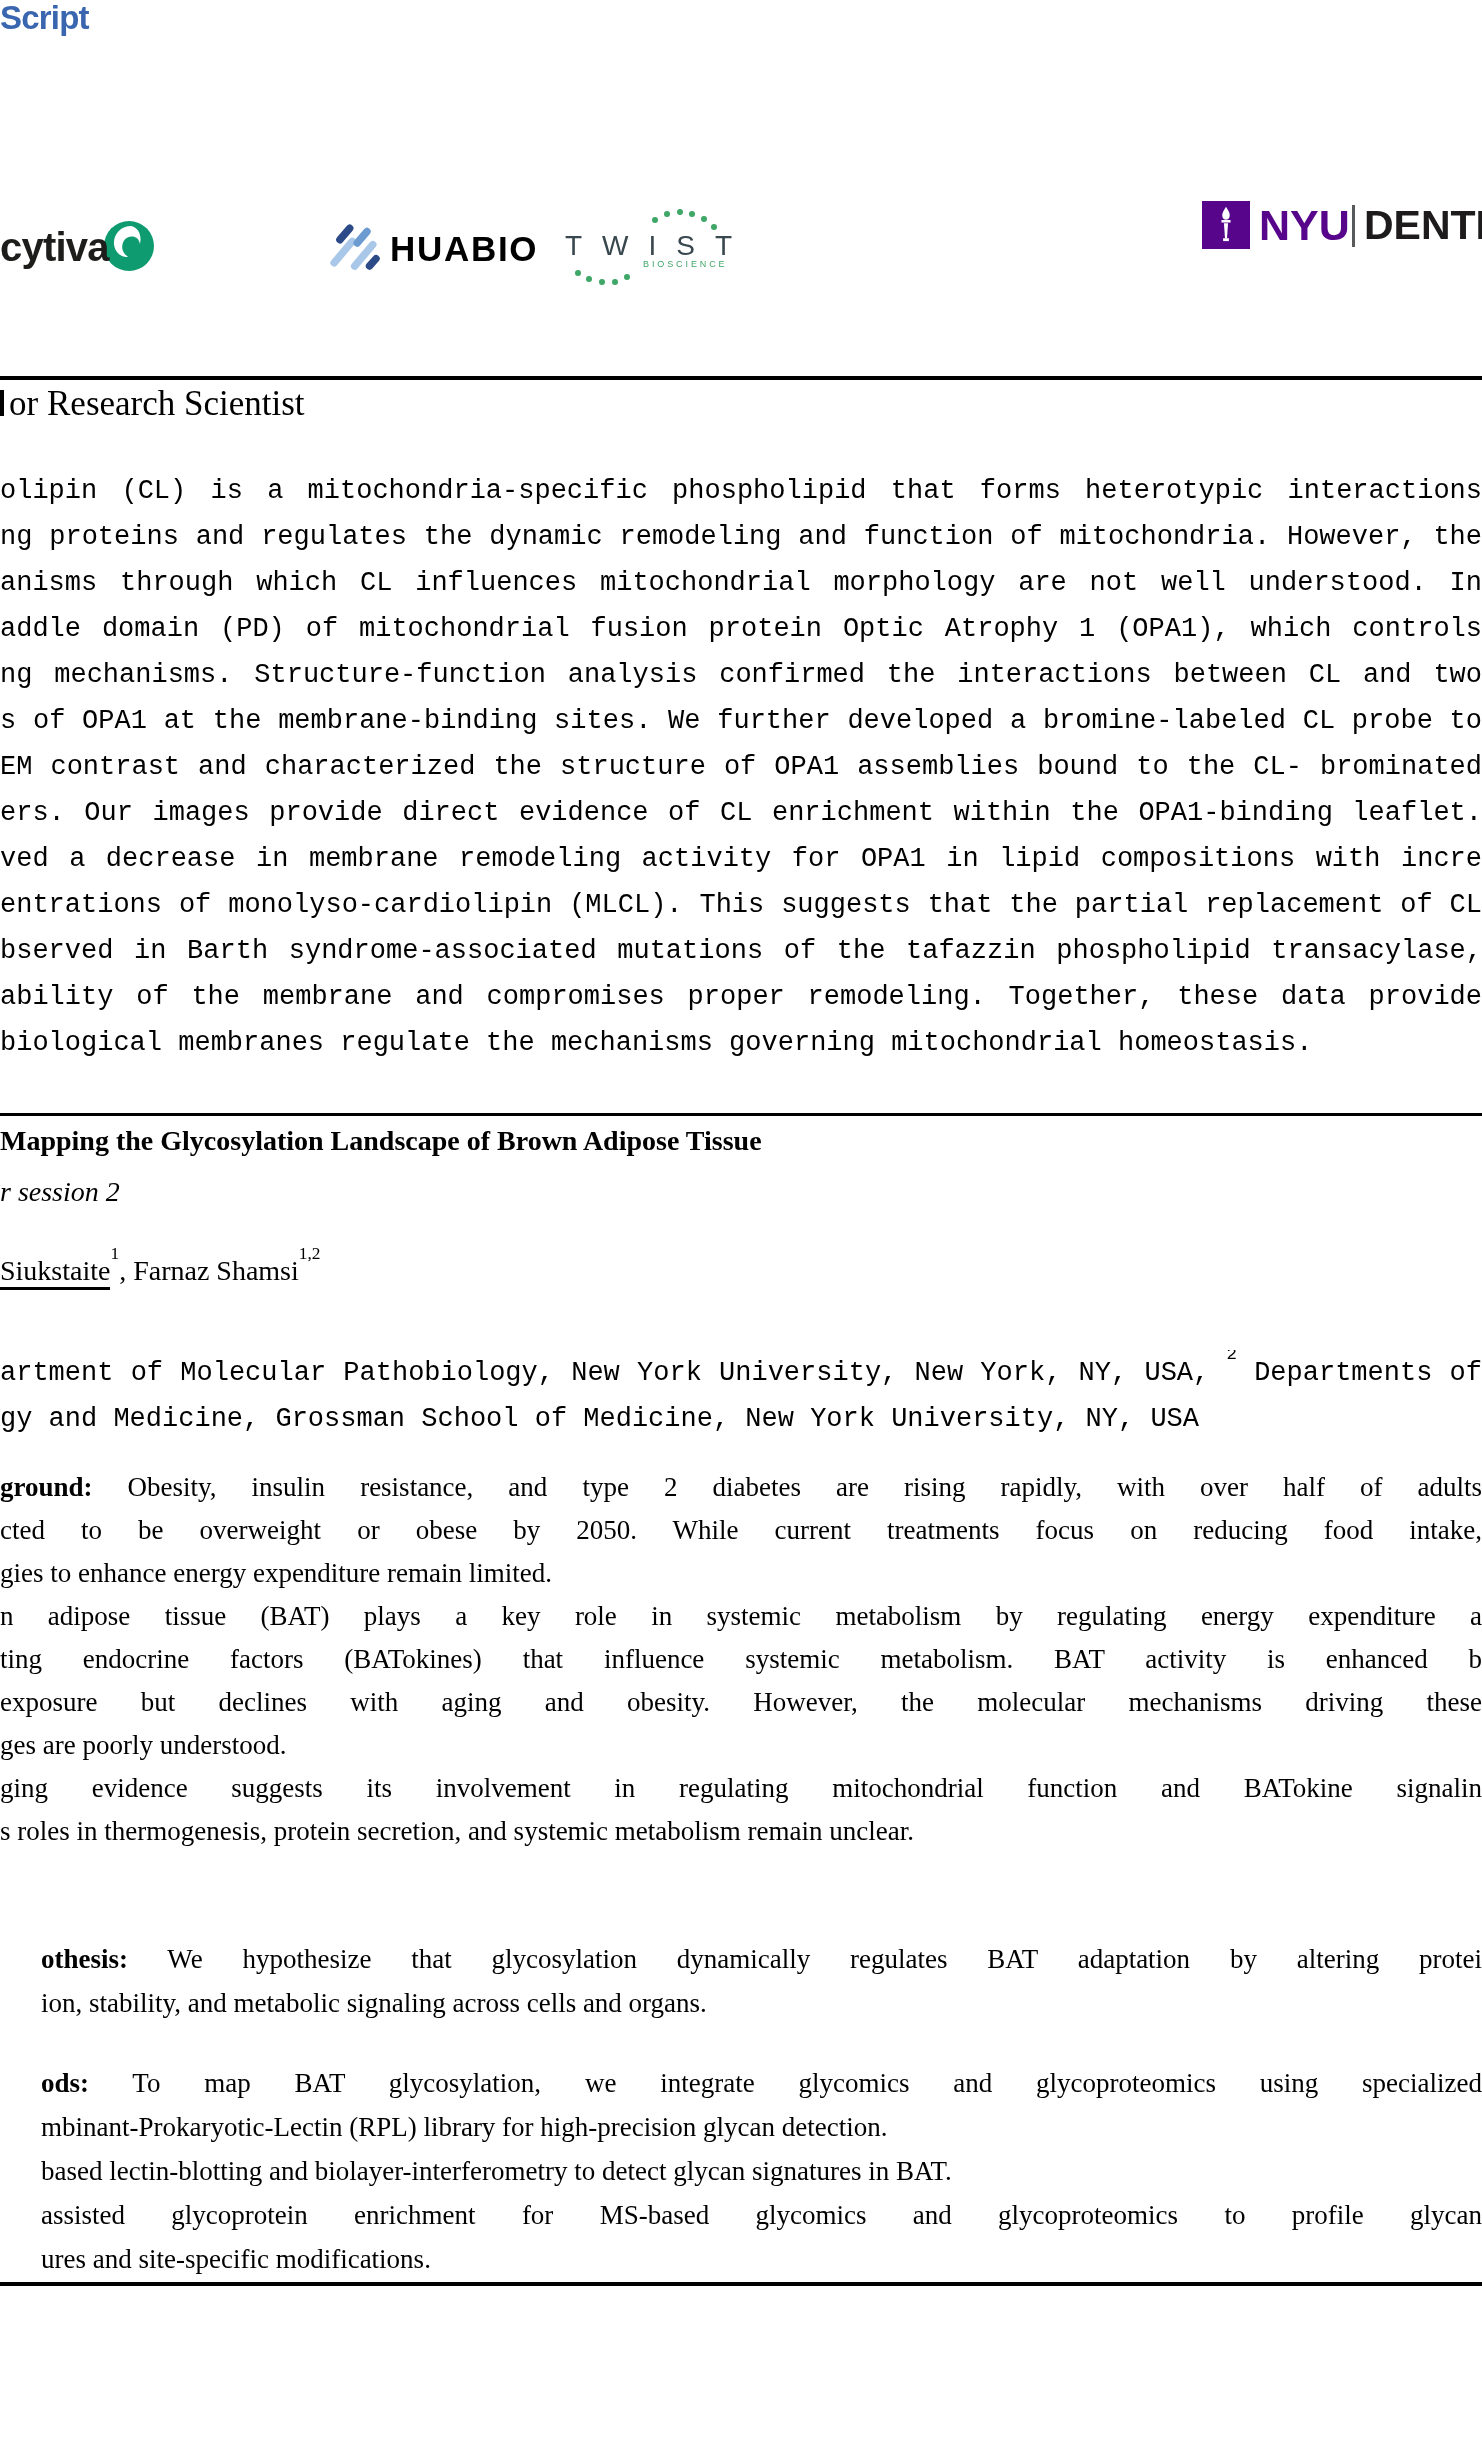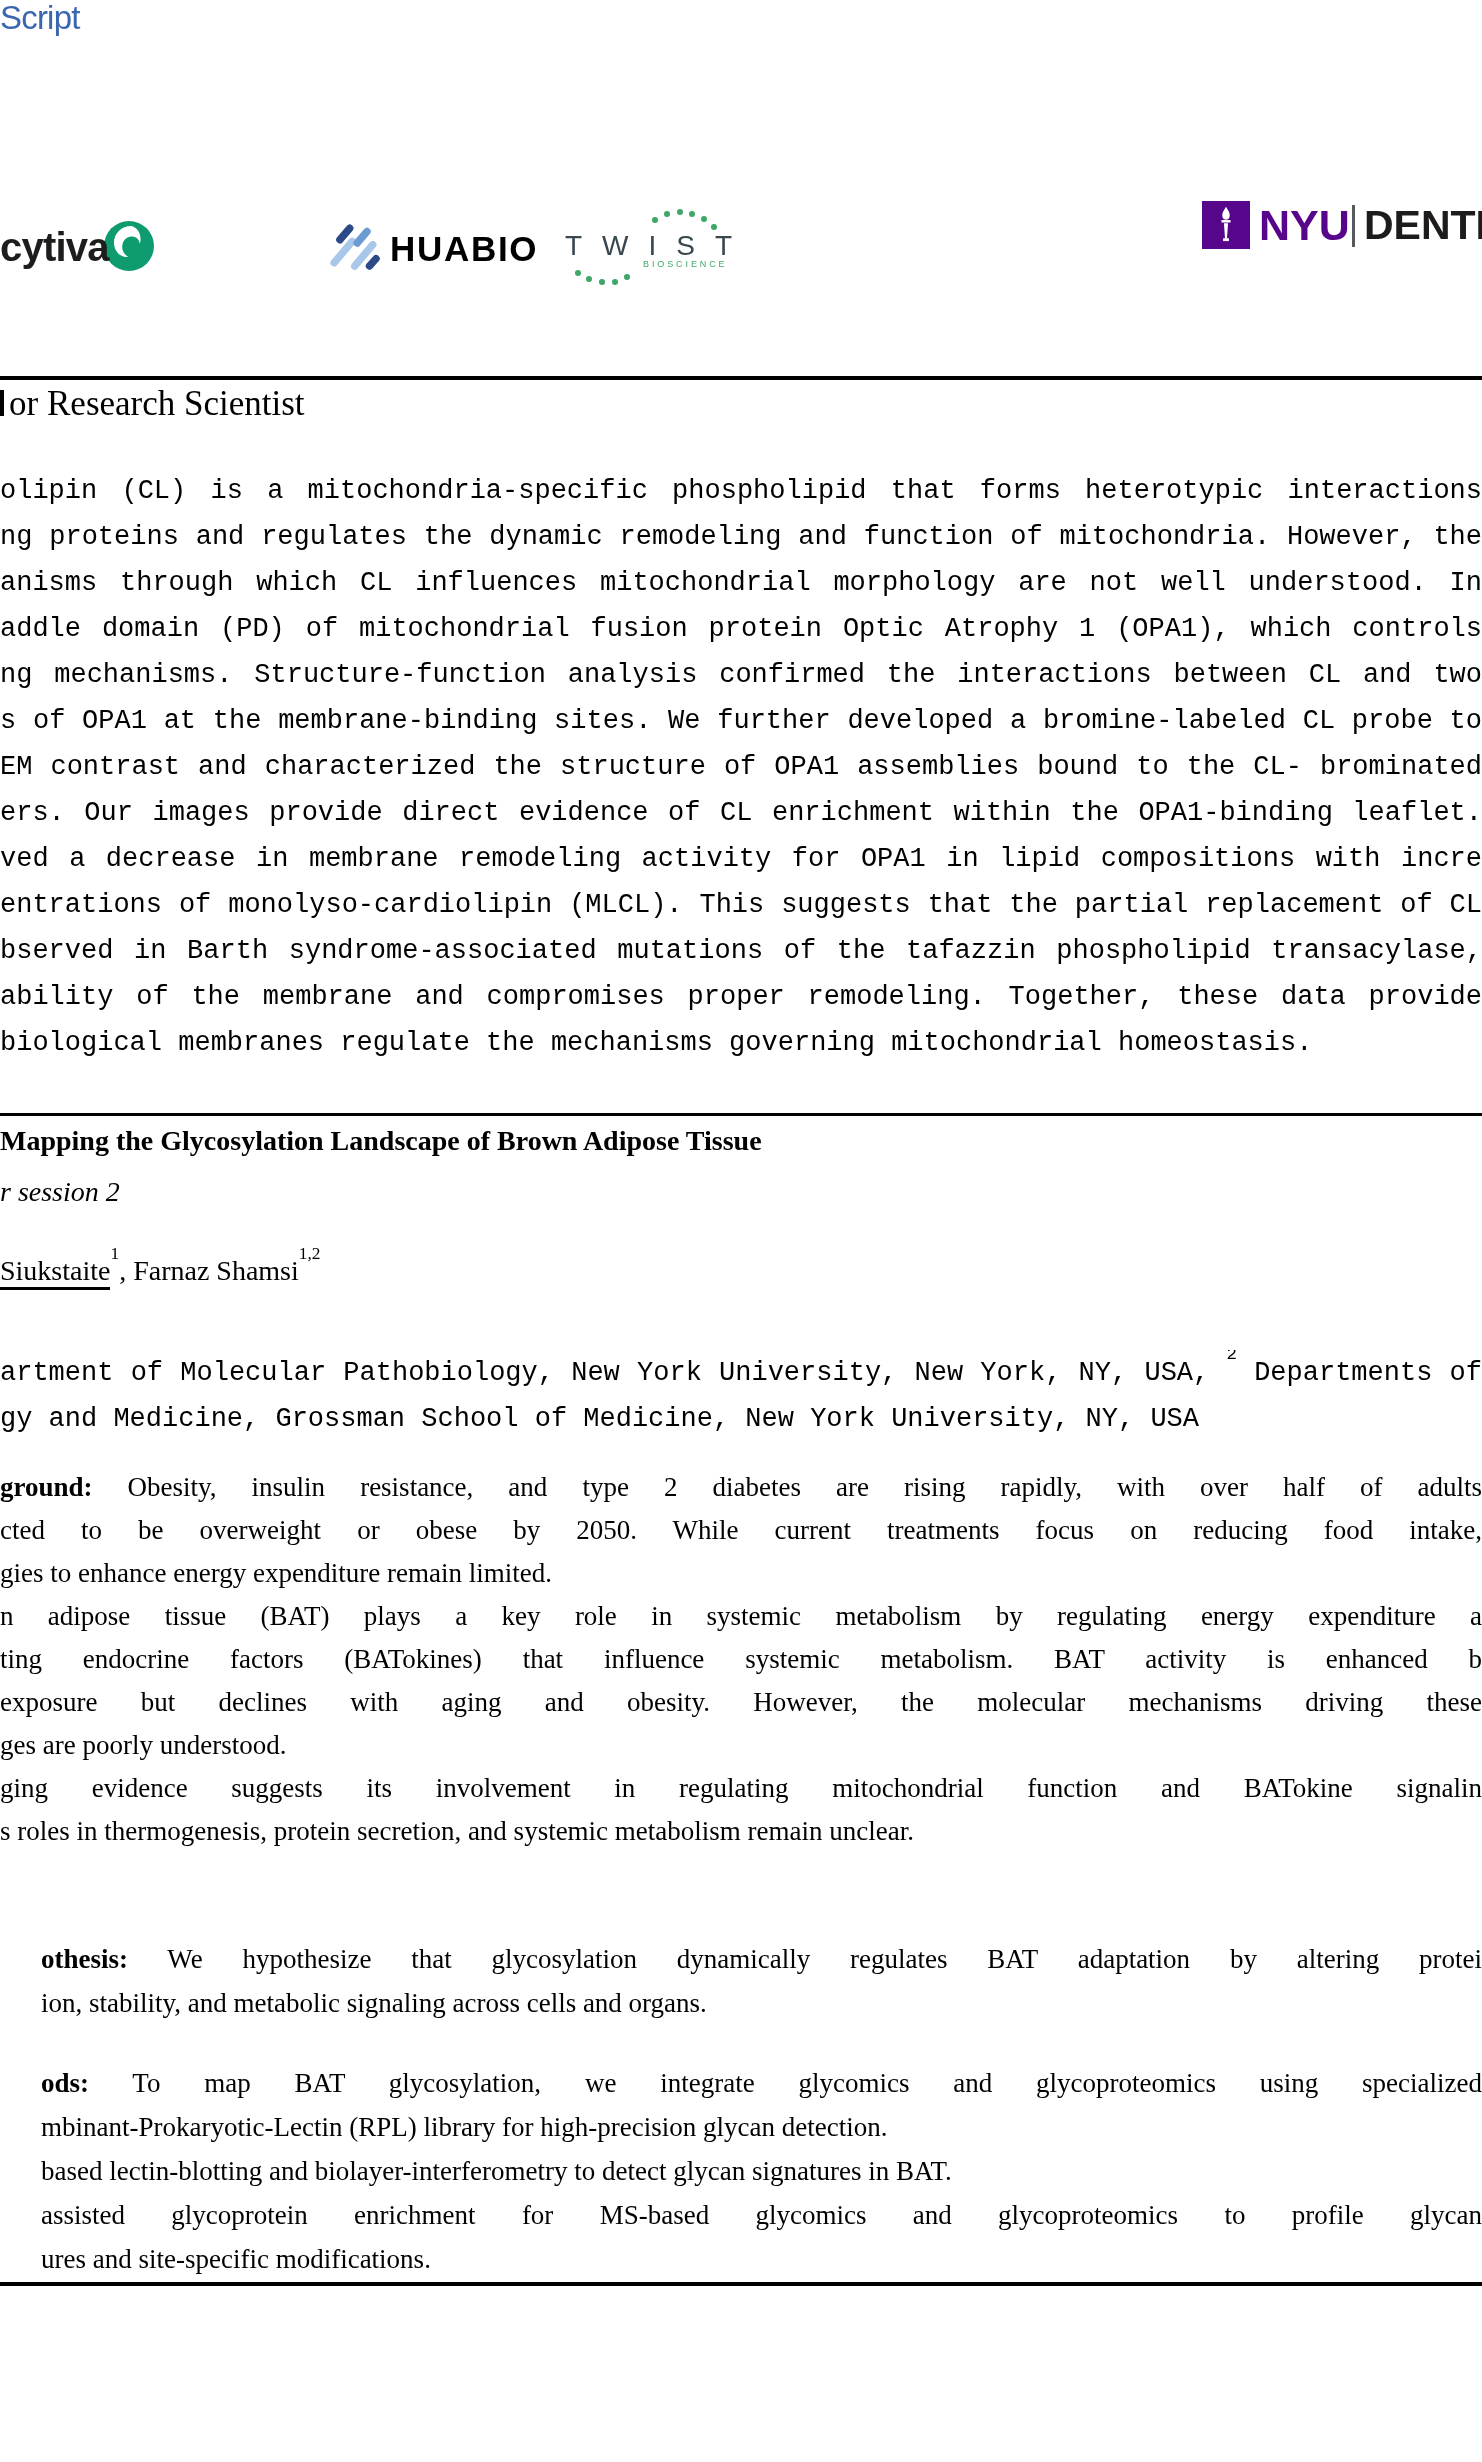--- a/index.html
+++ b/index.html
@@ -11,7 +11,7 @@
   .rule{position:absolute;left:0;width:1482px;background:#000;}
   
   .sans{font-family:"Liberation Sans", sans-serif;}
-  .genscript{left:0;top:283;font-size:33px;font-weight:normal;letter-spacing:-0.8px;color:#3A66B0;line-height:36px;}
+  .genscript{left:0;top:283;font-size:33px;font-weight:bold;letter-spacing:-0.8px;color:#3A66B0;line-height:36px;}
   .cytiva-text{left:200;top:226px;font-size:40px;font-weight:bold;letter-spacing:-0.8px;color:#1d1d1b;line-height:43px;}
   .huabio-text{left:390px;top:230px;font-size:35px;font-weight:bold;letter-spacing:1.7px;color:#000000;line-height:38px;}
   .twist-letters{left:565px;top:229px;font-size:28px;font-weight:400;letter-spacing:20px;color:#39474E;line-height:33px;}

